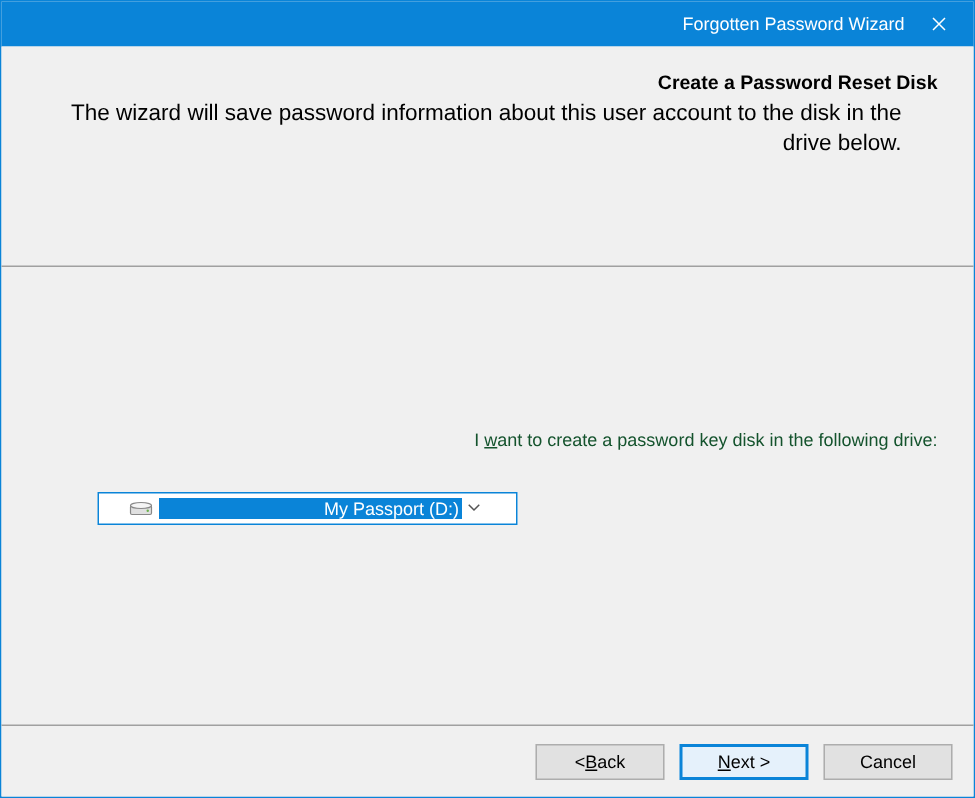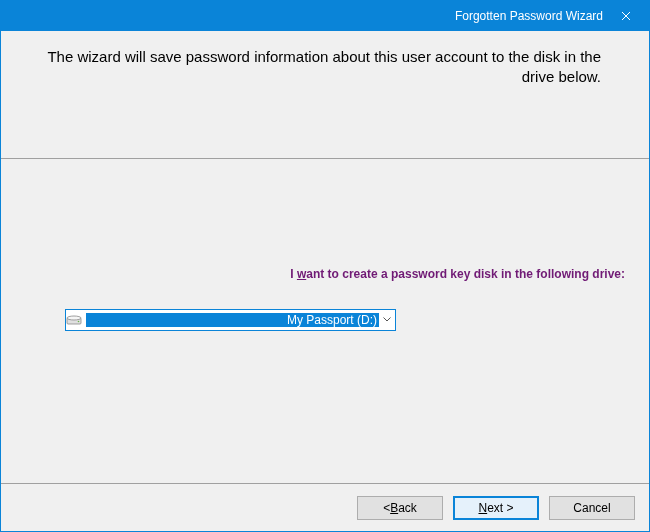--- a/index.html
+++ b/index.html
@@ -112,6 +112,7 @@
   </div>
 
   <div class="header">
+    <div class="heading">Create a Password Reset Disk</div>
     <div class="subtext">The wizard will save password information about this user account to the disk in the drive below.</div>
   </div>
 

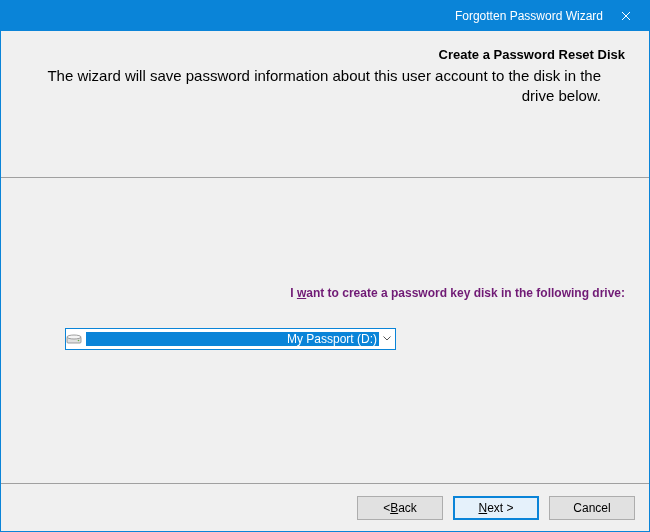--- a/index.html
+++ b/index.html
@@ -46,10 +46,9 @@
       padding-top: 108px;
     }
     .content .label {
-      font-size: 12px; color: #701a75;
+      font-size: 12px; color: #14532d;
       margin-left: 40px;
       margin-bottom: 28px;
-      font-weight: bold;
     }
     .combo {
       margin-left: 40px;

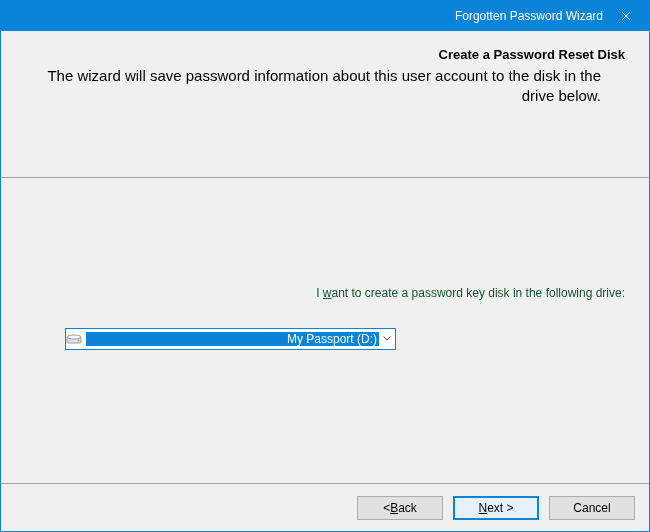--- a/index.html
+++ b/index.html
@@ -52,11 +52,11 @@
     }
     .combo {
       margin-left: 40px;
-      width: 331px; height: 22px;
+      width: 280px; height: 22px;
       border: 1px solid #0a84d8;
       background: #fff;
       display: flex; align-items: center;
-      padding: 0 0;
+      padding: 0 20px;
       position: relative;
     }
     .combo .drive-icon {

